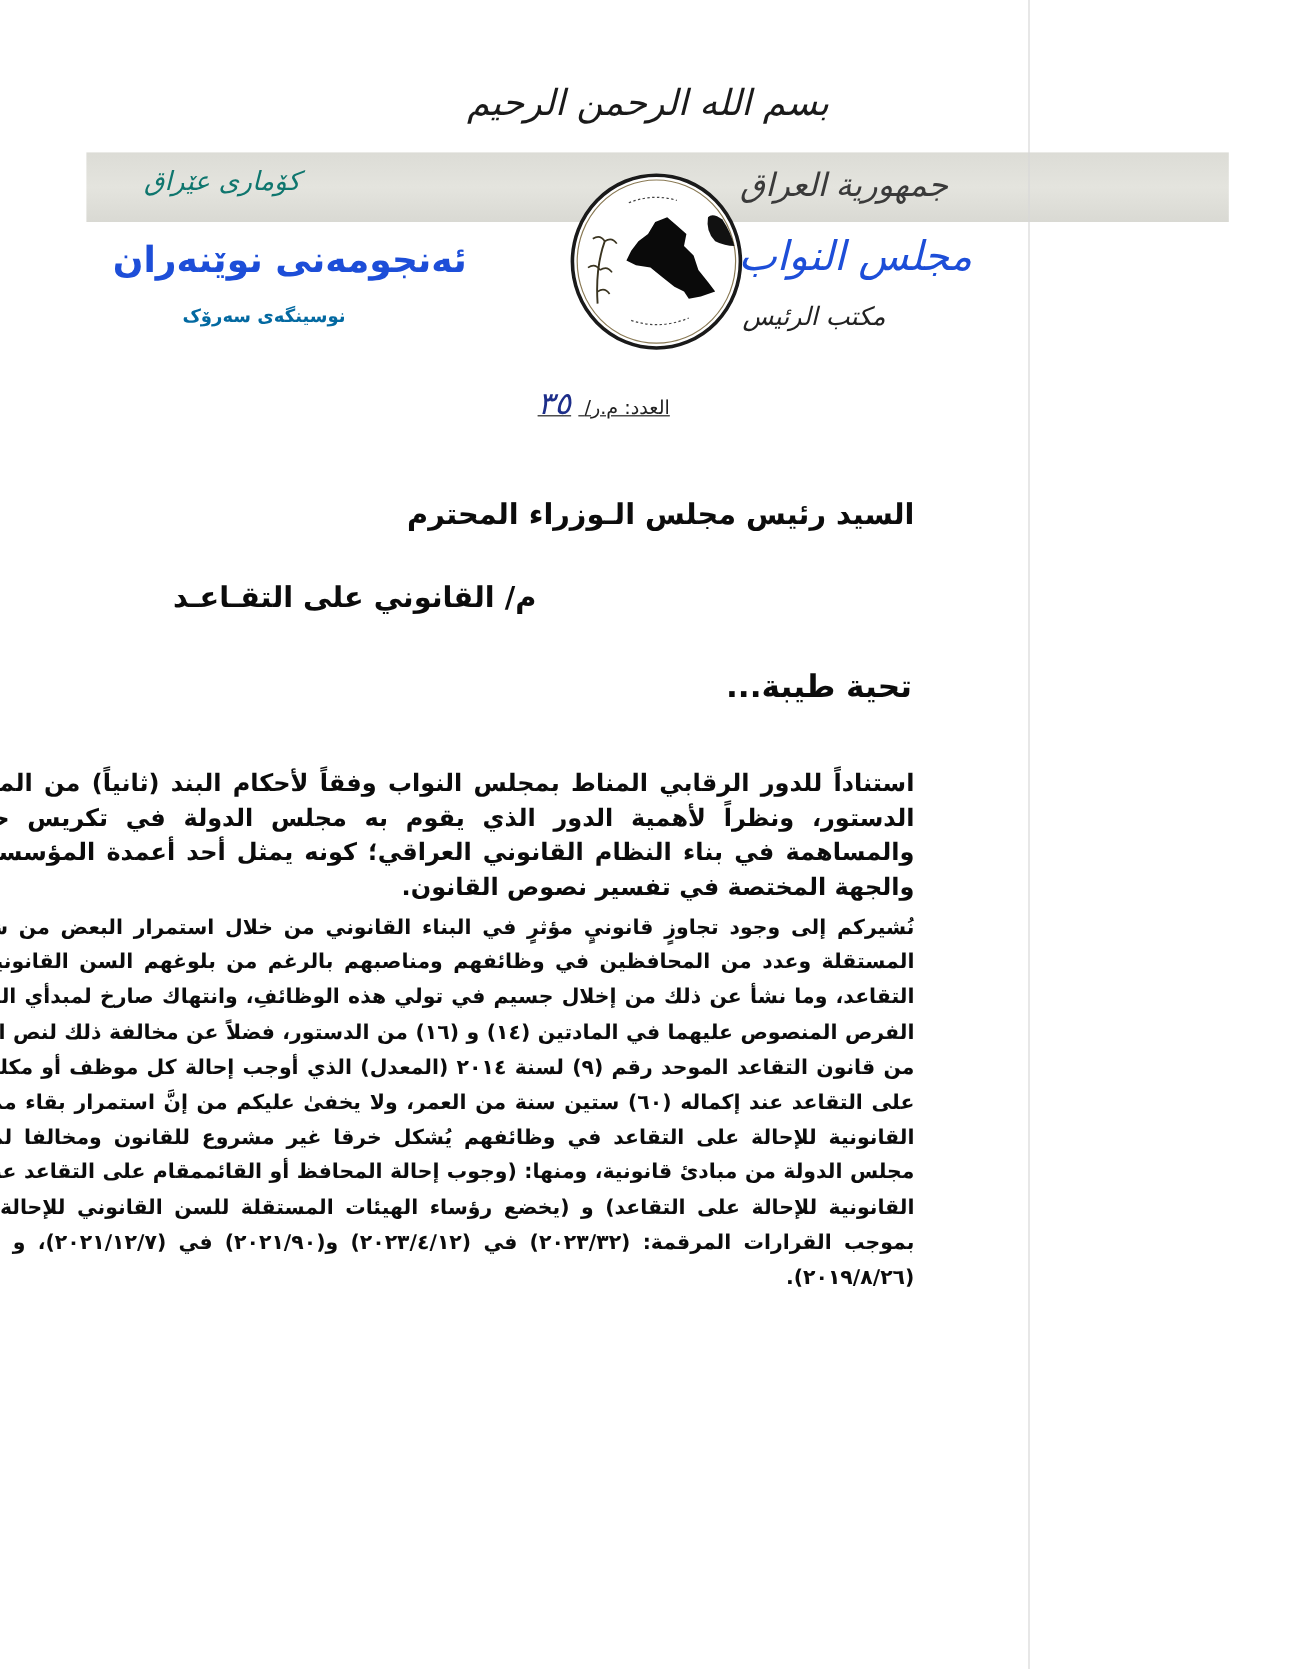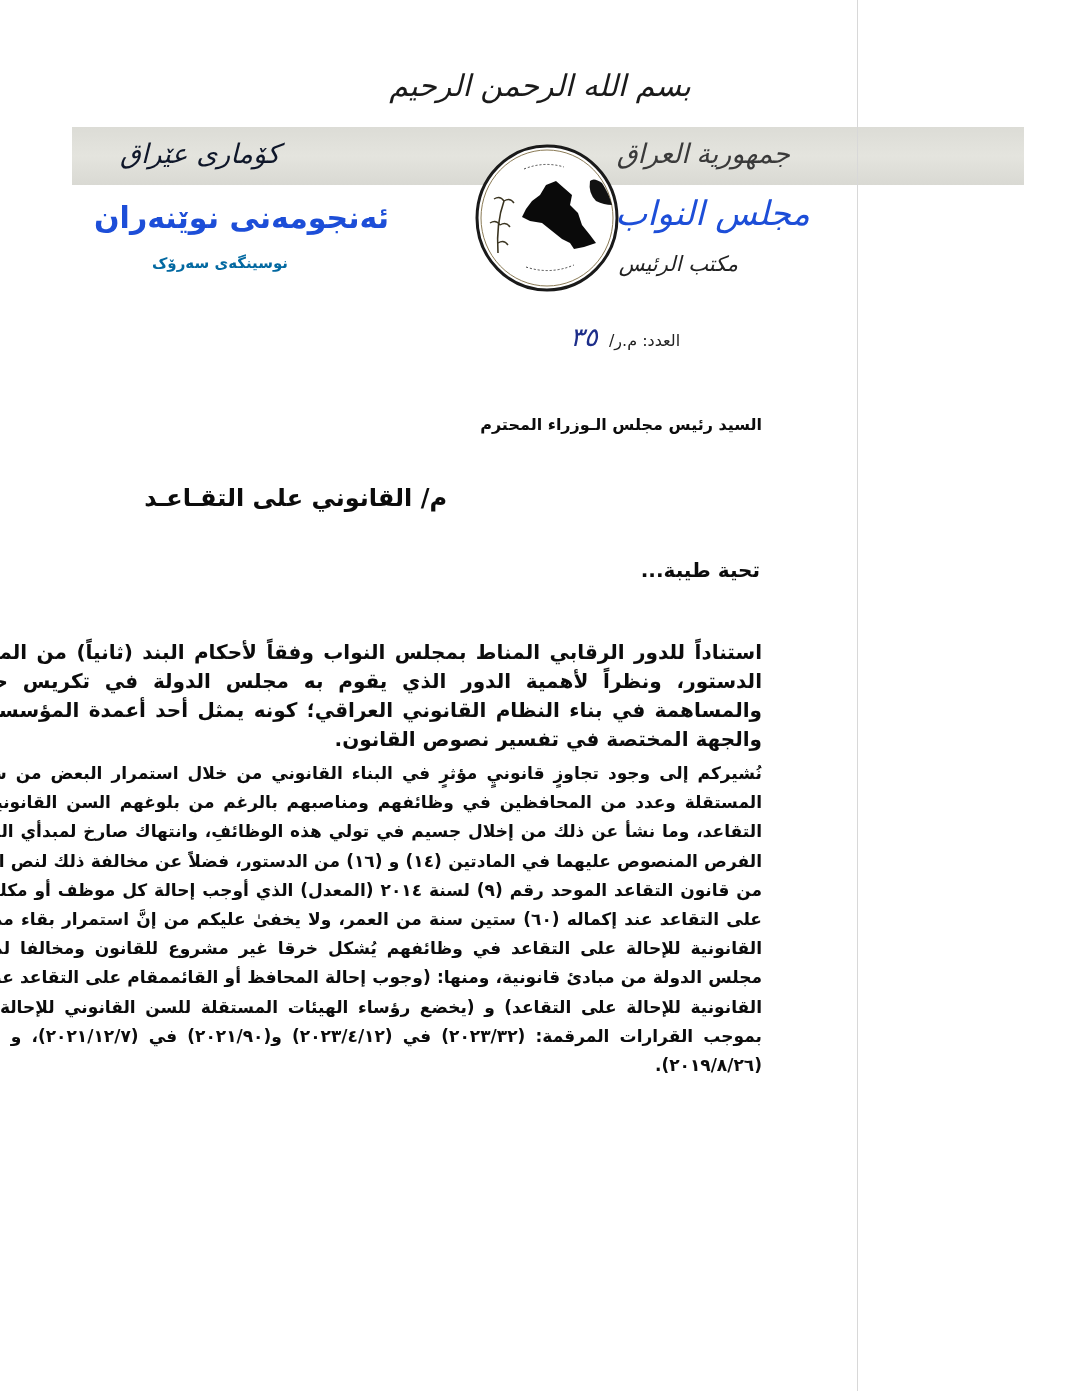--- a/index.html
+++ b/index.html
@@ -62,8 +62,8 @@
       position: absolute;
       left: 120px; top: 138px;
       font-family: "DejaVu Serif", serif;
-      font-size: 27px;
-      color: #0f172a;
+      font-size: 22px;
+      color: #0f766e;
       direction: rtl;
       font-style: italic;
     }

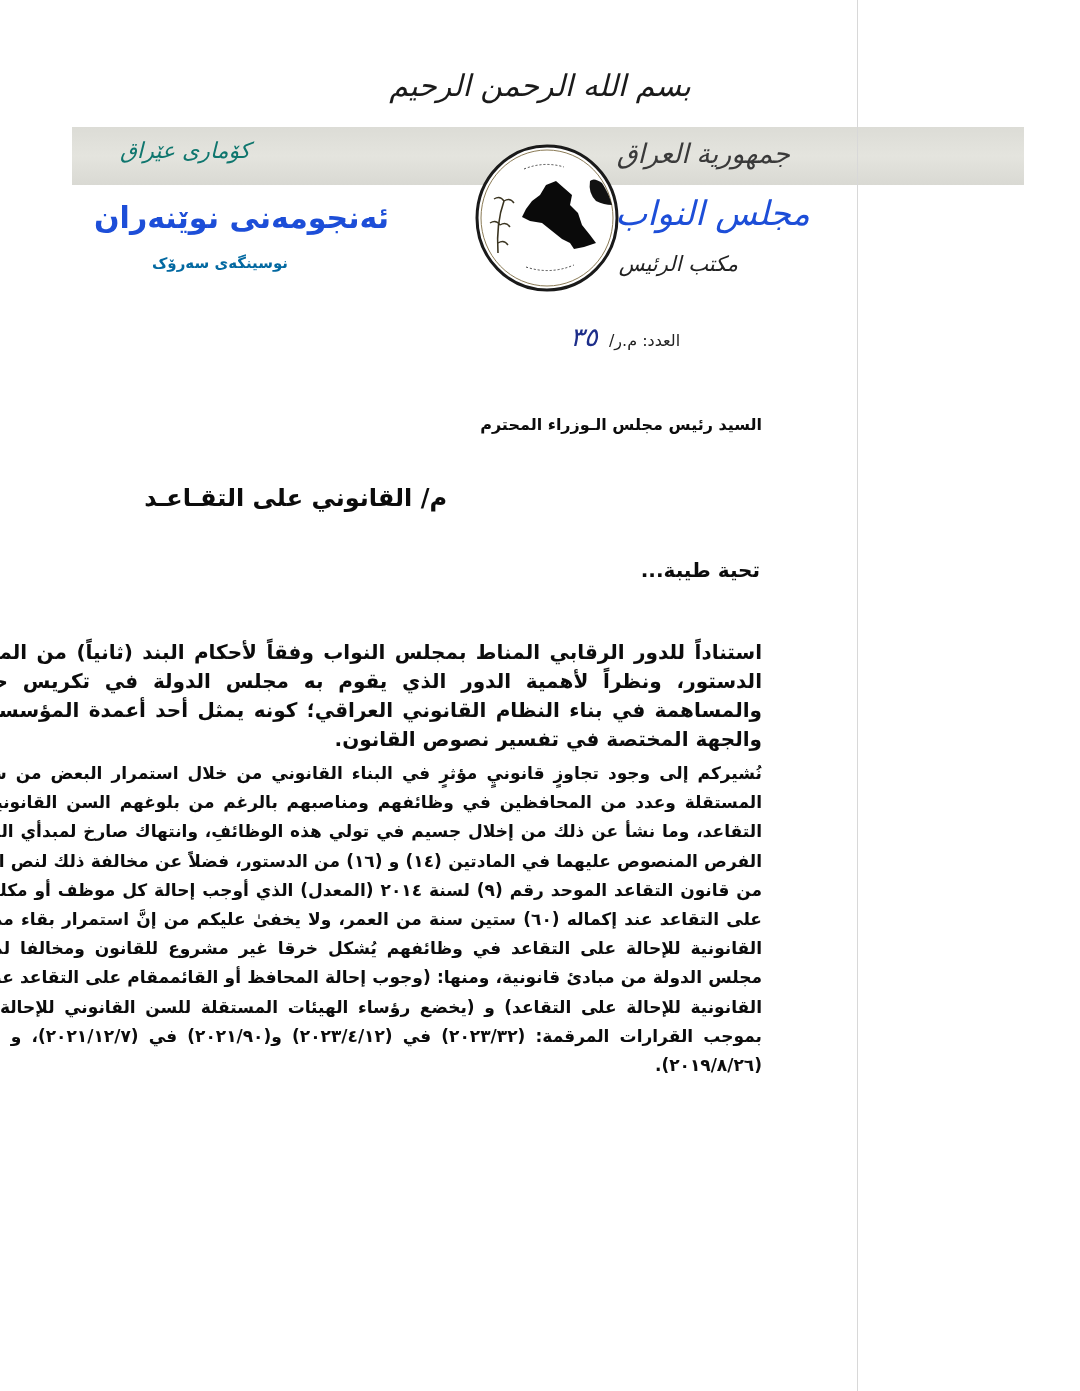--- a/index.html
+++ b/index.html
@@ -121,10 +121,11 @@
       right: 58px; top: 325px;
       width: 360px;
       direction: rtl;
-      text-align: center;
+      text-align: left;
       font-size: 16px;
       line-height: 25px;
       color: #222;
+      text-decoration: underline;
     }
     .ref-line { white-space: nowrap; }
     .ref-label { color: #222; }

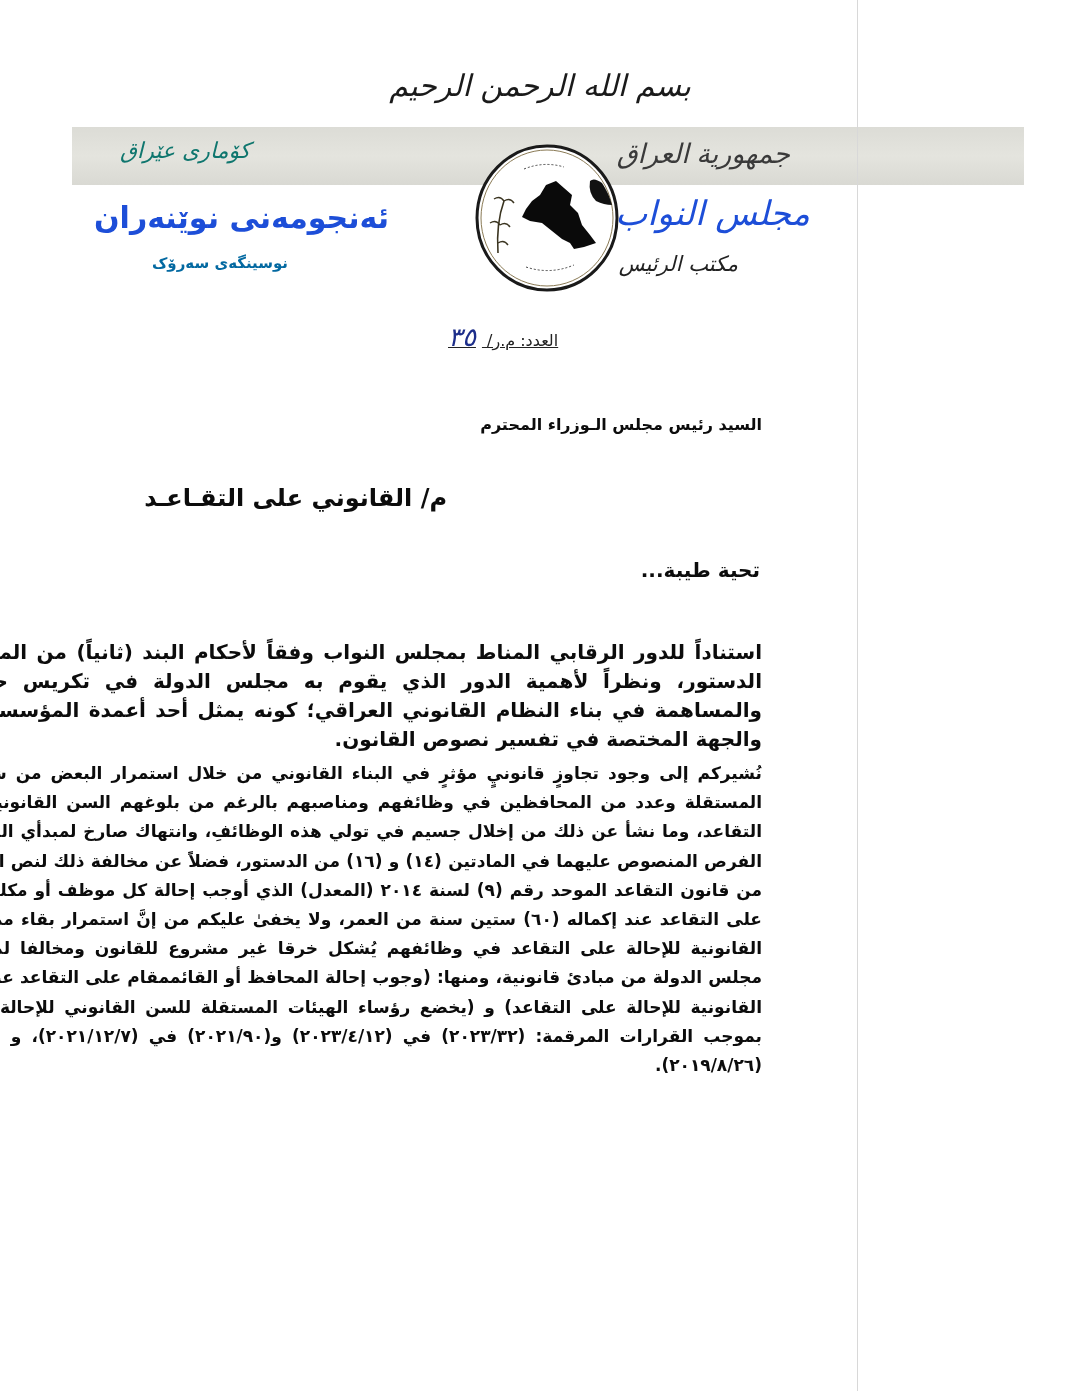--- a/index.html
+++ b/index.html
@@ -144,7 +144,7 @@
       right: 98px; top: 415px;
       direction: rtl;
       font-weight: bold;
-      font-size: 16px;
+      font-size: 24px;
       color: #0c0c0c;
       white-space: nowrap;
     }

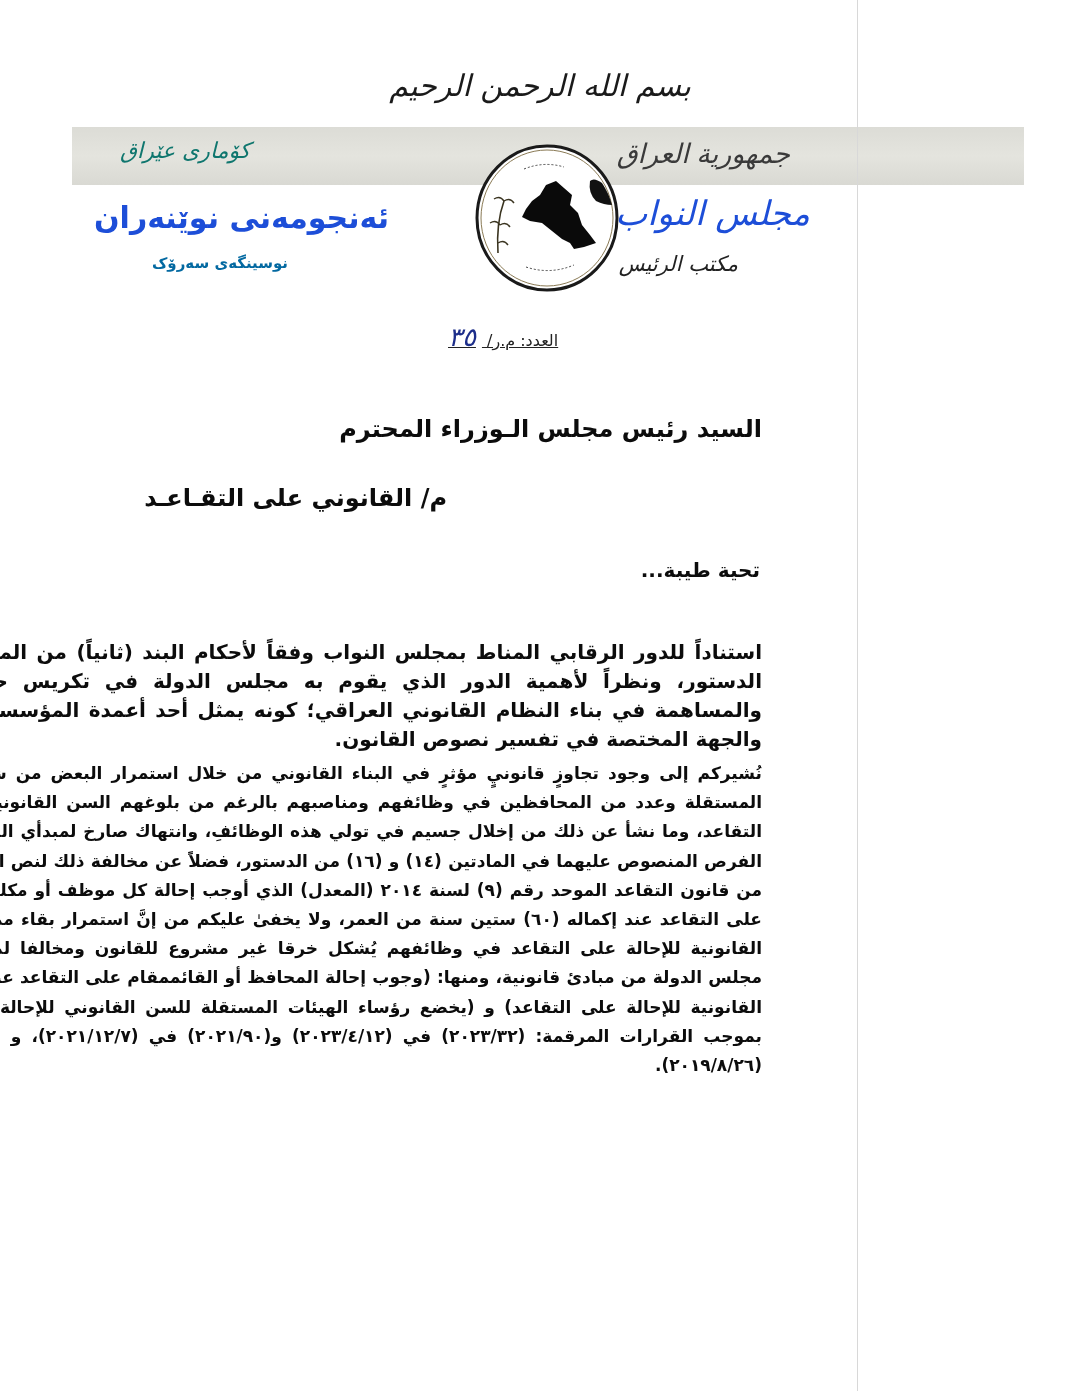--- a/index.html
+++ b/index.html
@@ -162,7 +162,7 @@
       right: 100px; top: 558px;
       direction: rtl;
       font-weight: bold;
-      font-size: 20px;
+      font-size: 26px;
       color: #0c0c0c;
       white-space: nowrap;
     }

